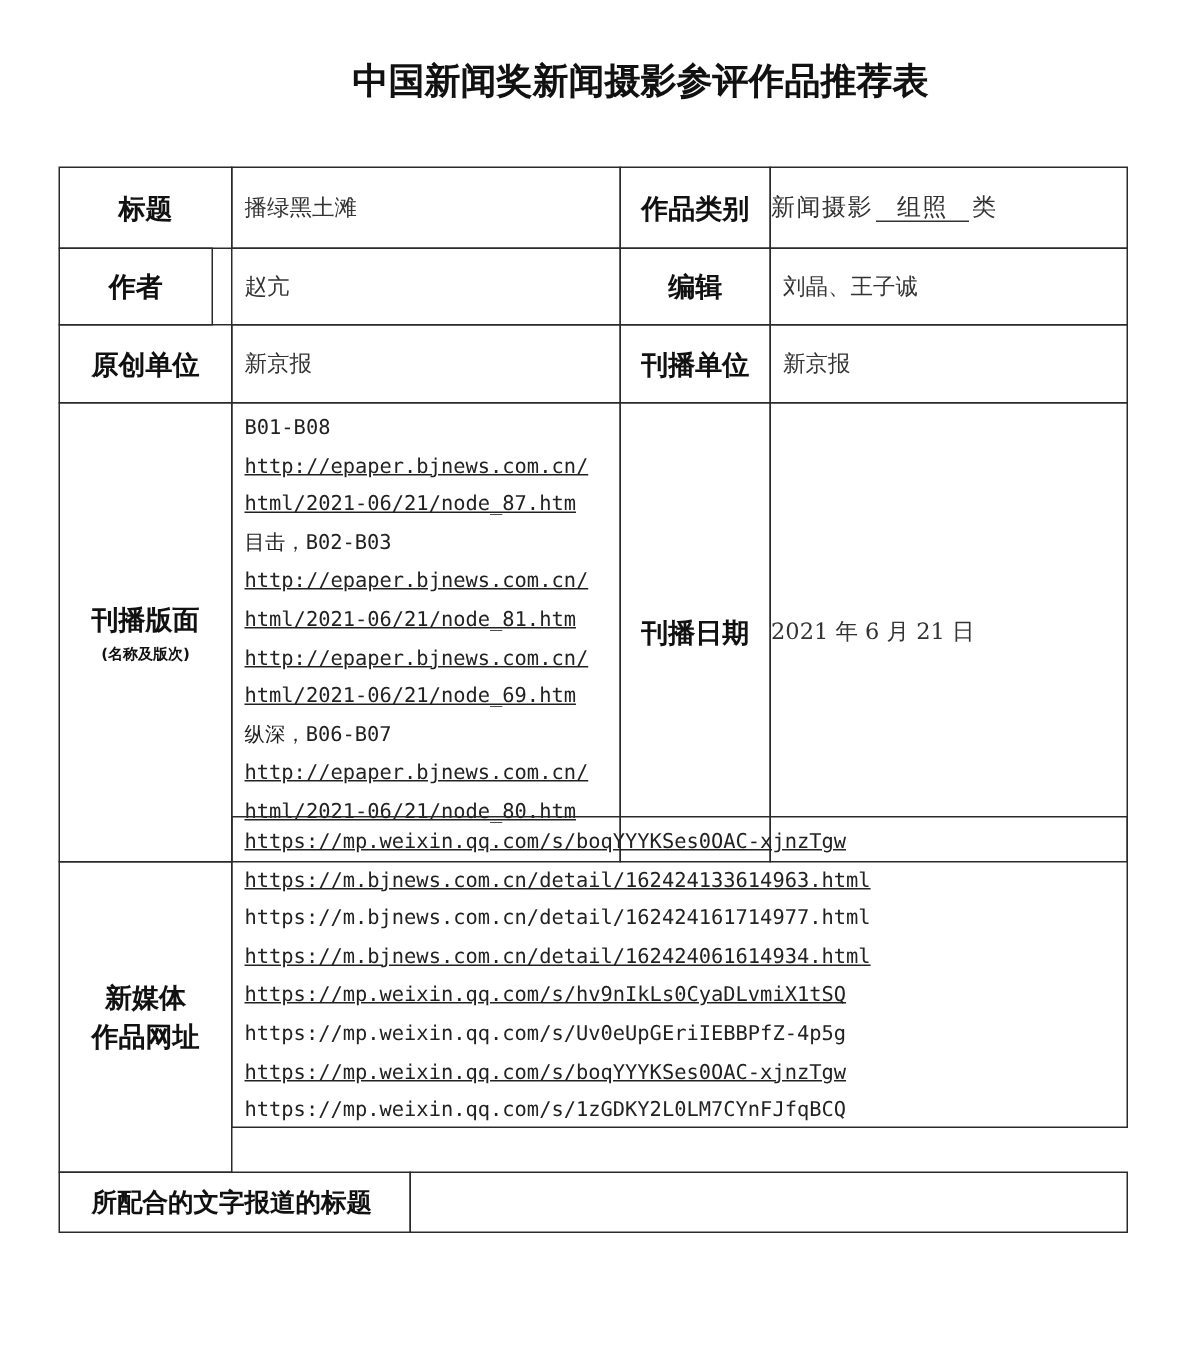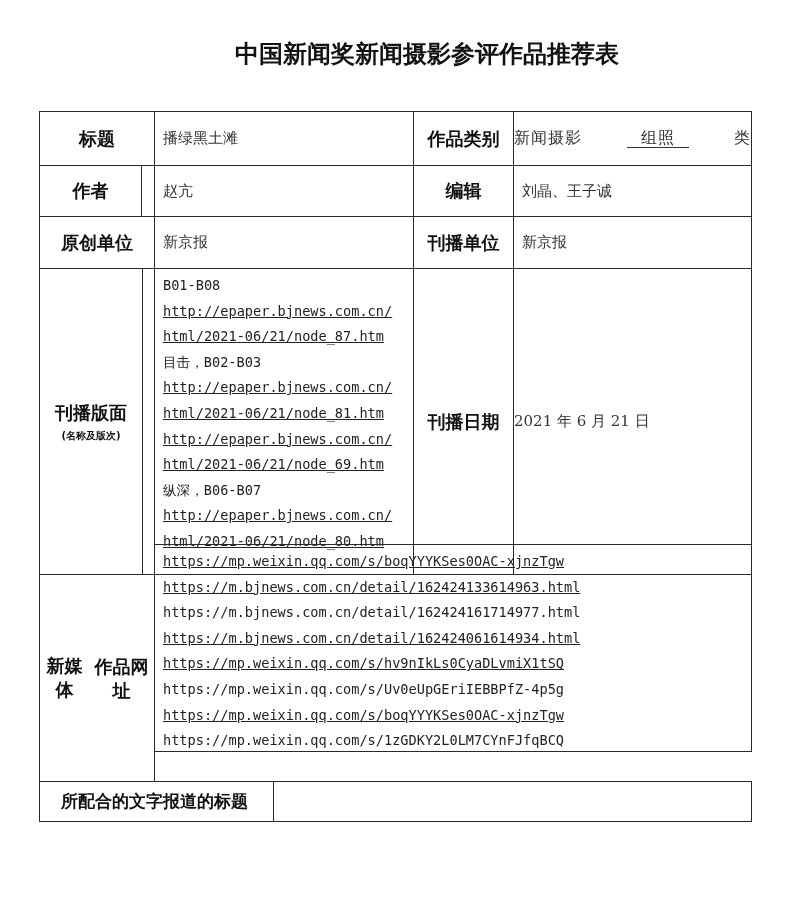--- a/index.html
+++ b/index.html
@@ -13,7 +13,7 @@
            font-family: "DejaVu Sans", sans-serif; font-weight: bold; font-size: 18px; color: #111; }
   .label .sub { font-size: 10px; display: block; margin-top: 4px; }
   .val { display: flex; align-items: center; padding-left: 8px; font-size: 15px; color: #333; }
-  .val.center { justify-content: space-between; padding-left: 0; }
+  .val.center { justify-content: flex-start; padding-left: 0; }
   .u { text-decoration: underline; }
   .blank-u { display: inline-block; border-bottom: 1px solid #333; padding: 0 14px; margin: 0 2px; line-height: 18px; }
   .mono { font-family: "DejaVu Sans Mono", "Liberation Mono", monospace; font-size: 13.6px; color: #222; }

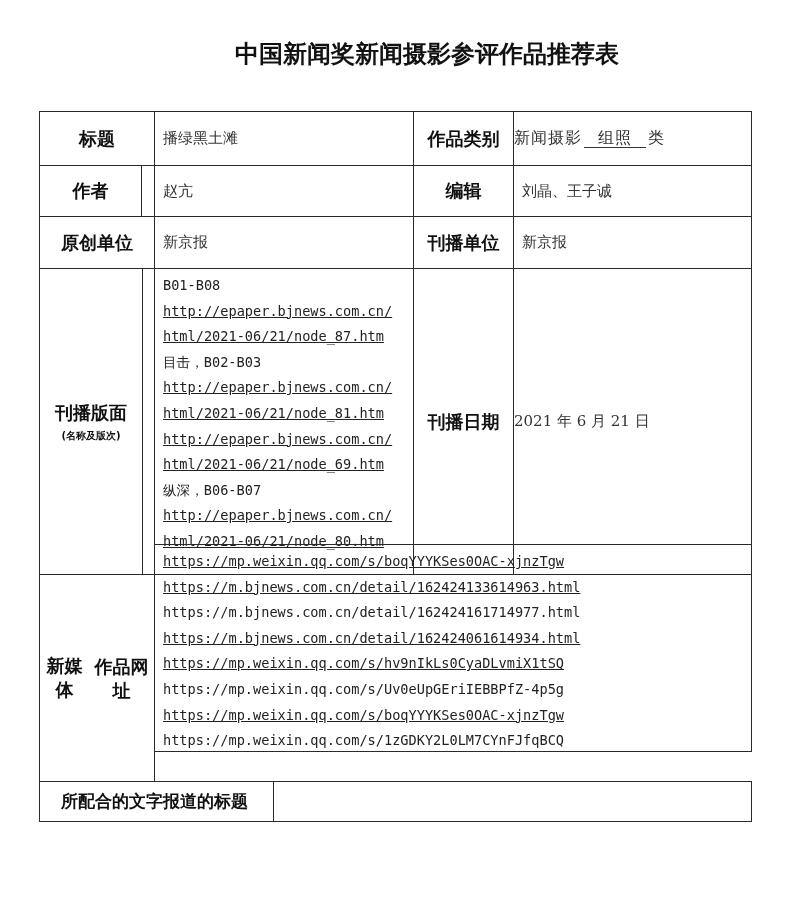--- a/index.html
+++ b/index.html
@@ -70,7 +70,7 @@
   <span>新京报</span>
 </div>
 
-<div class="cell label" style="left:39px;top:268px;width:104px;height:307px;flex-direction:column;">
+<div class="cell label" style="left:39px;top:268px;width:116px;height:307px;flex-direction:column;">
   <span>刊播版面</span>
   <span class="sub">(名称及版次)</span>
 </div>

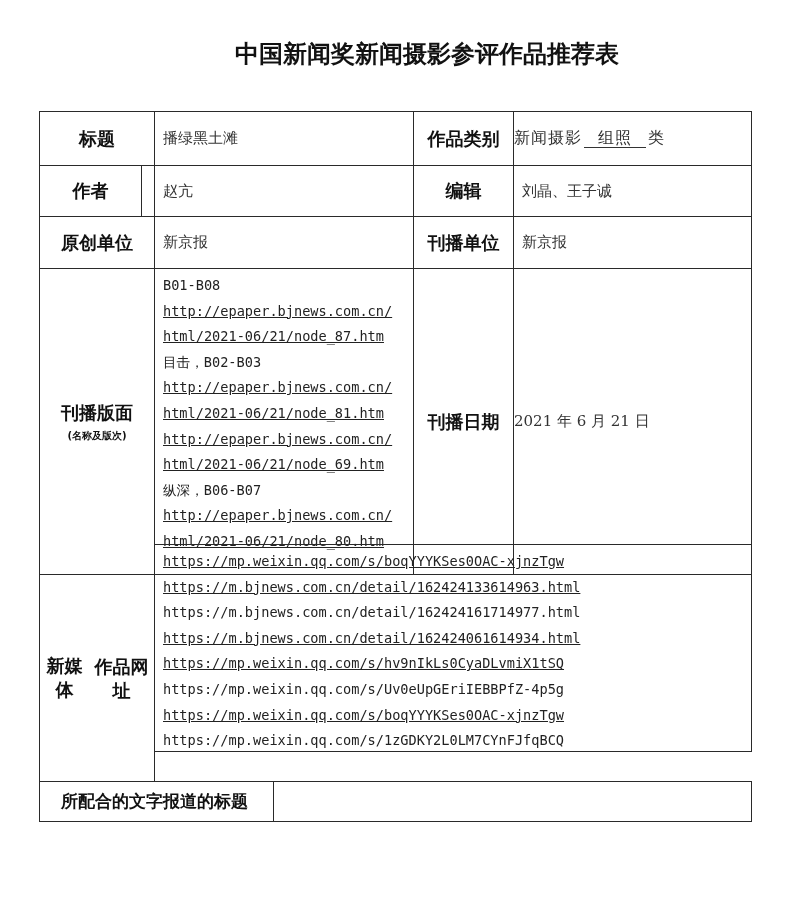--- a/index.html
+++ b/index.html
@@ -96,7 +96,7 @@
   <span>2021 年 6 月 21 日</span>
 </div>
 
-<div class="cell label" style="left:39px;top:574px;width:116px;height:208px;font-weight:normal;">
+<div class="cell label" style="left:39px;top:574px;width:116px;height:208px;flex-direction:column;font-weight:normal;">
   <span style="font-weight:bold;">新媒体</span>
   <span style="font-weight:bold;margin-top:2px;">作品网址</span>
 </div>

